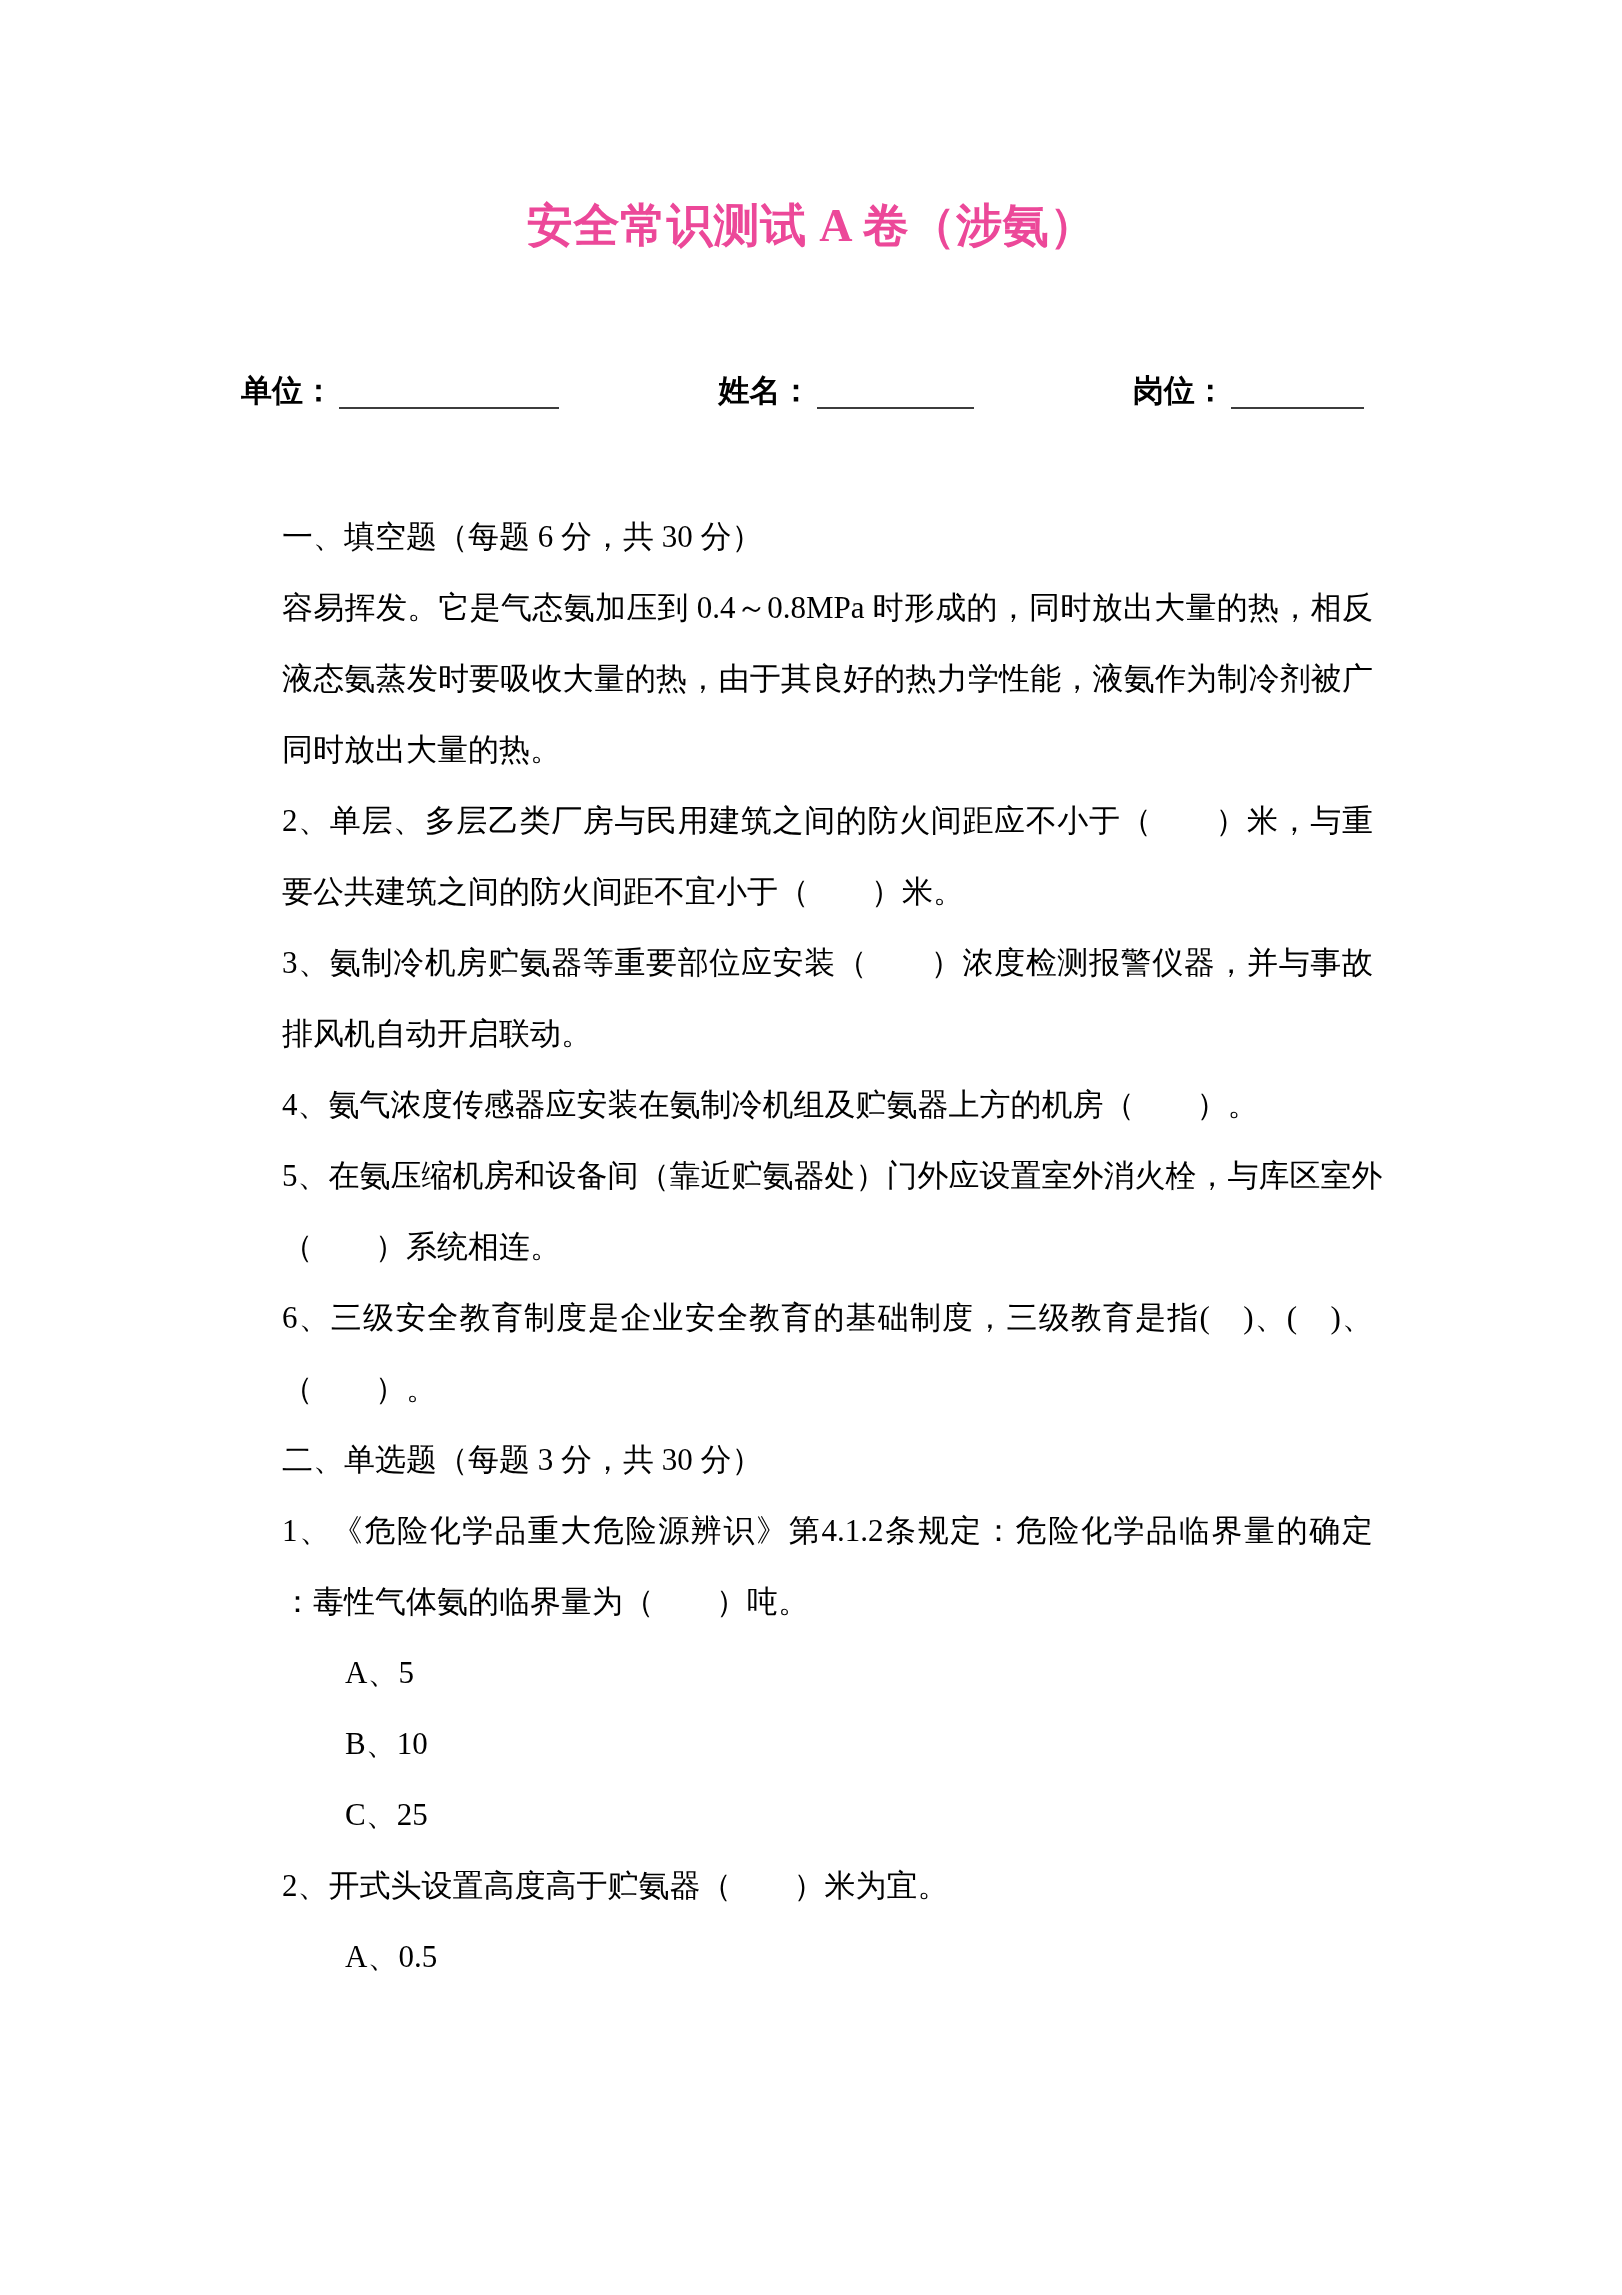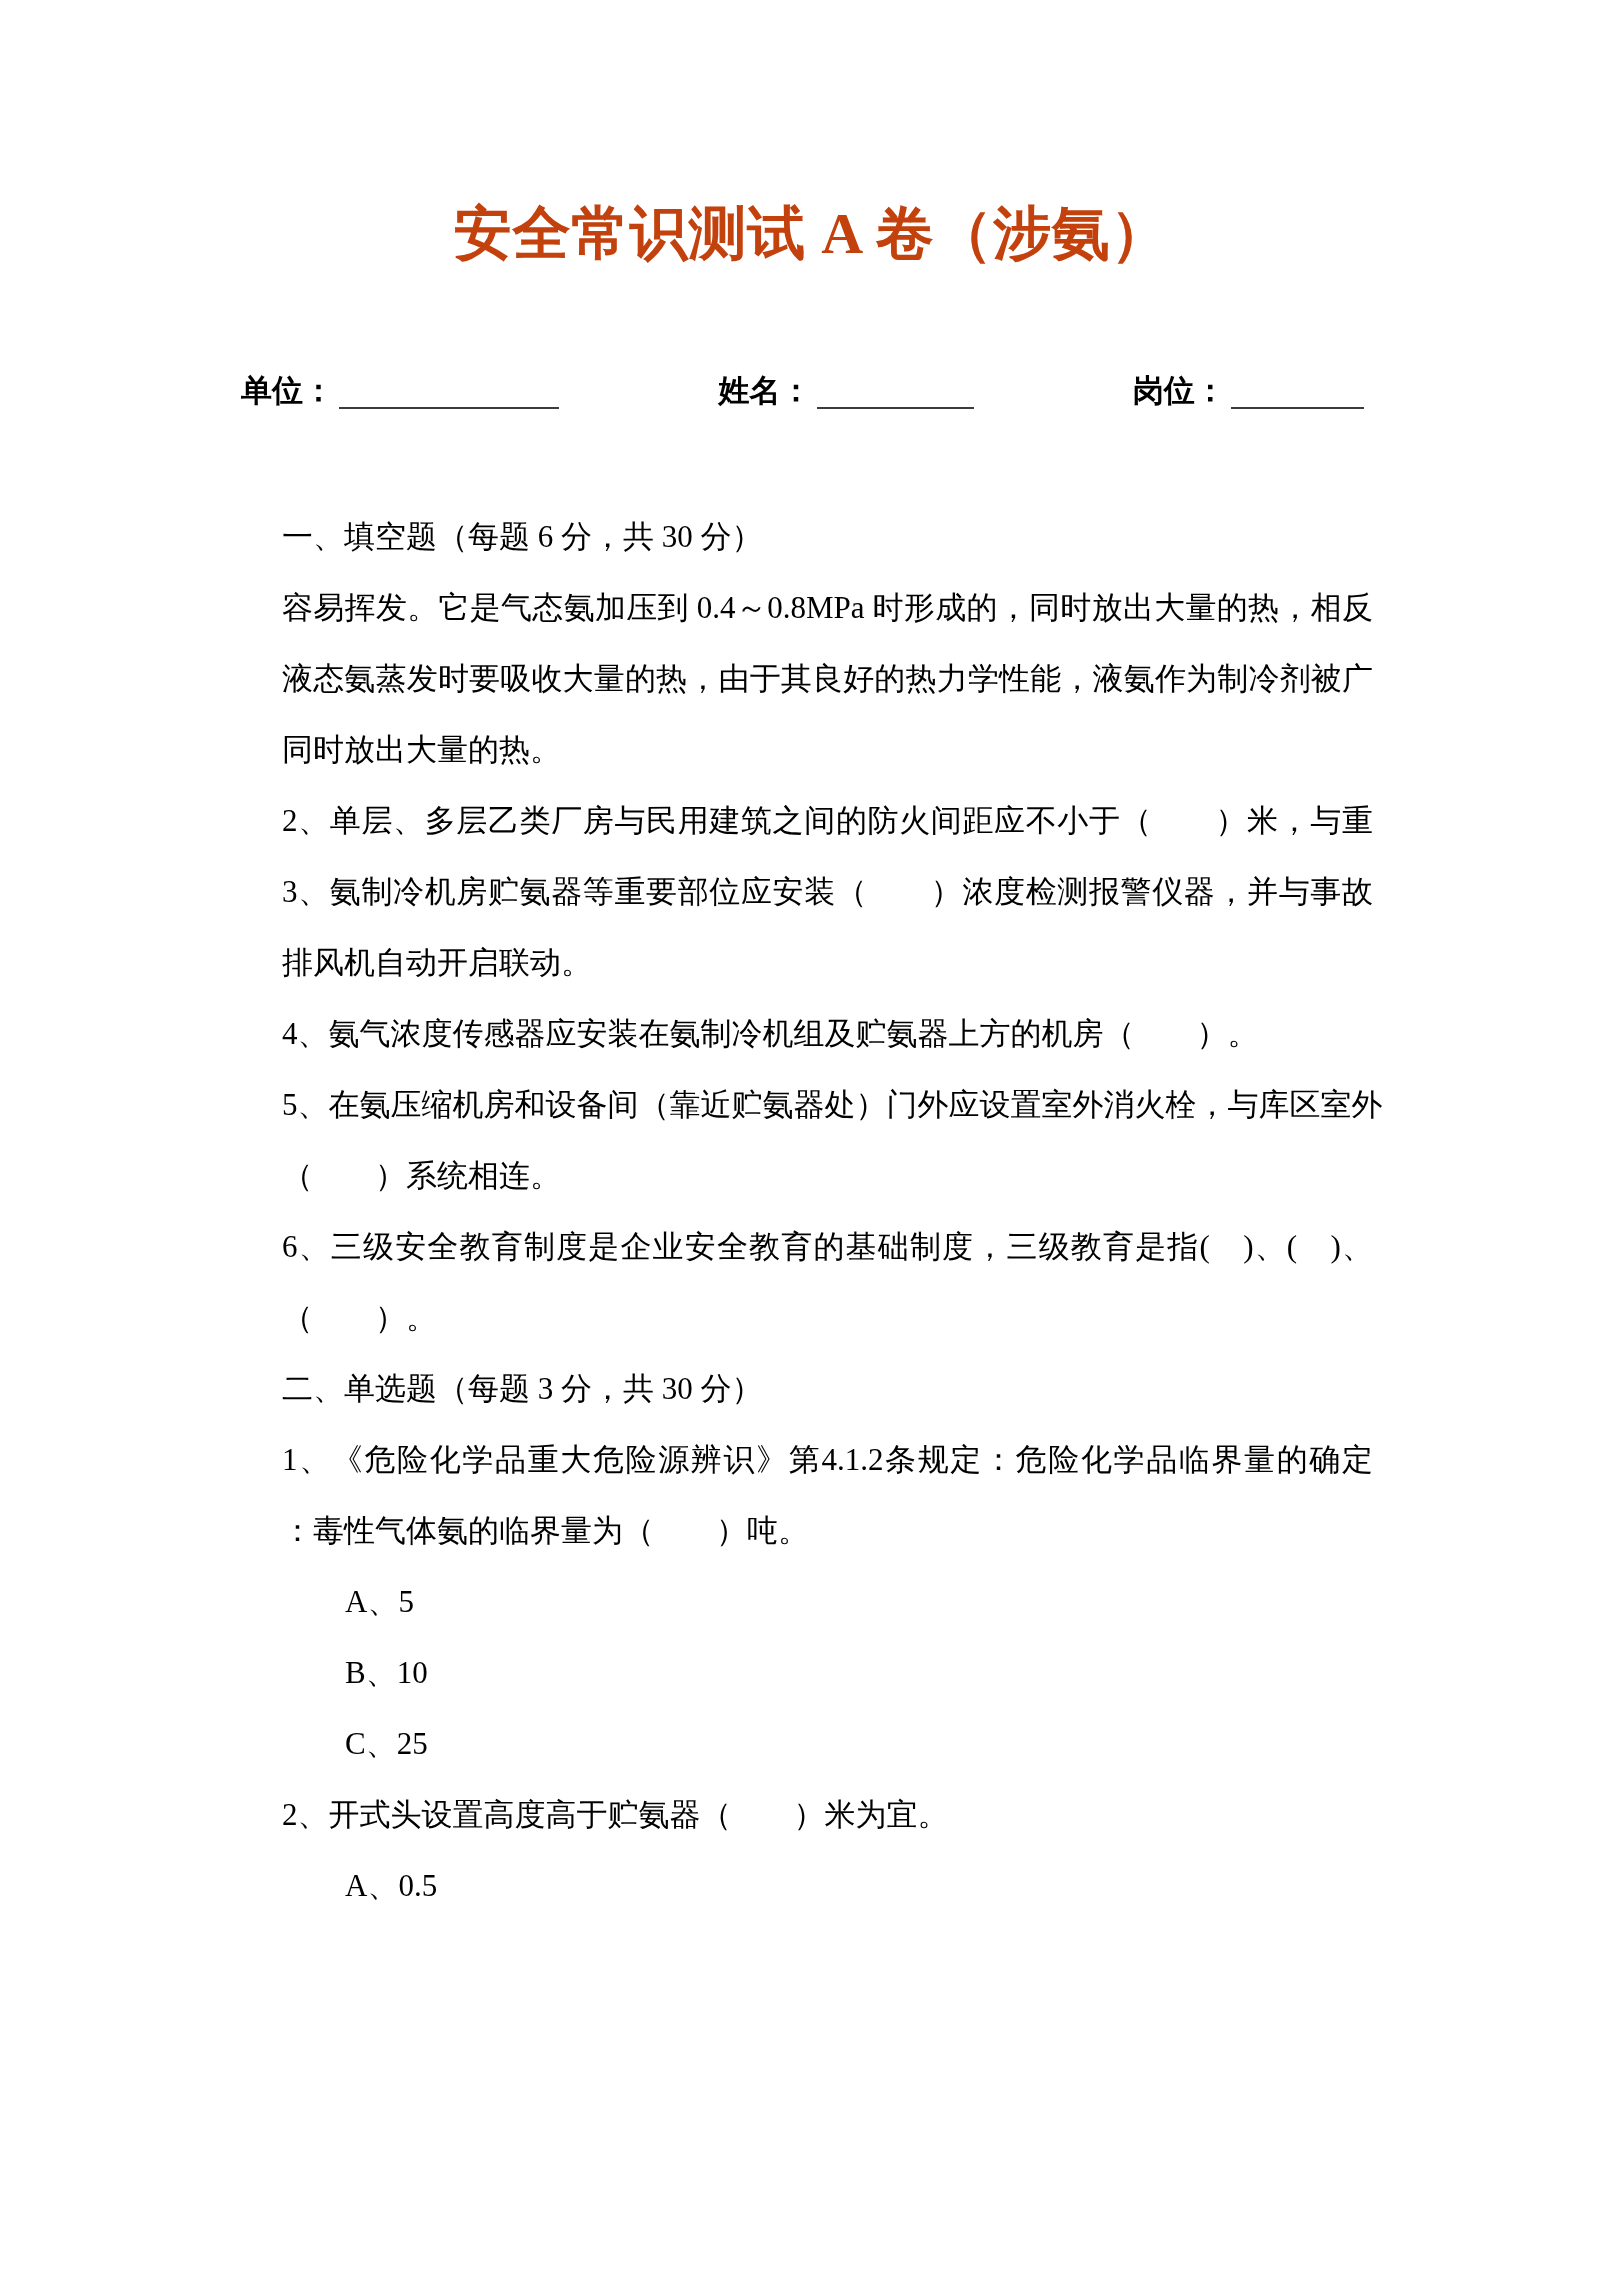--- a/index.html
+++ b/index.html
@@ -18,11 +18,11 @@
     left: 0;
     width: 100%;
     text-align: center;
-    font-size: 58px;
+    font-size: 46px;
     font-weight: bold;
     letter-spacing: 0.7px;
     white-space: nowrap;
-    color: #c2410c;
+    color: #ec4899;
   }
   .fields-row {
     position: absolute;

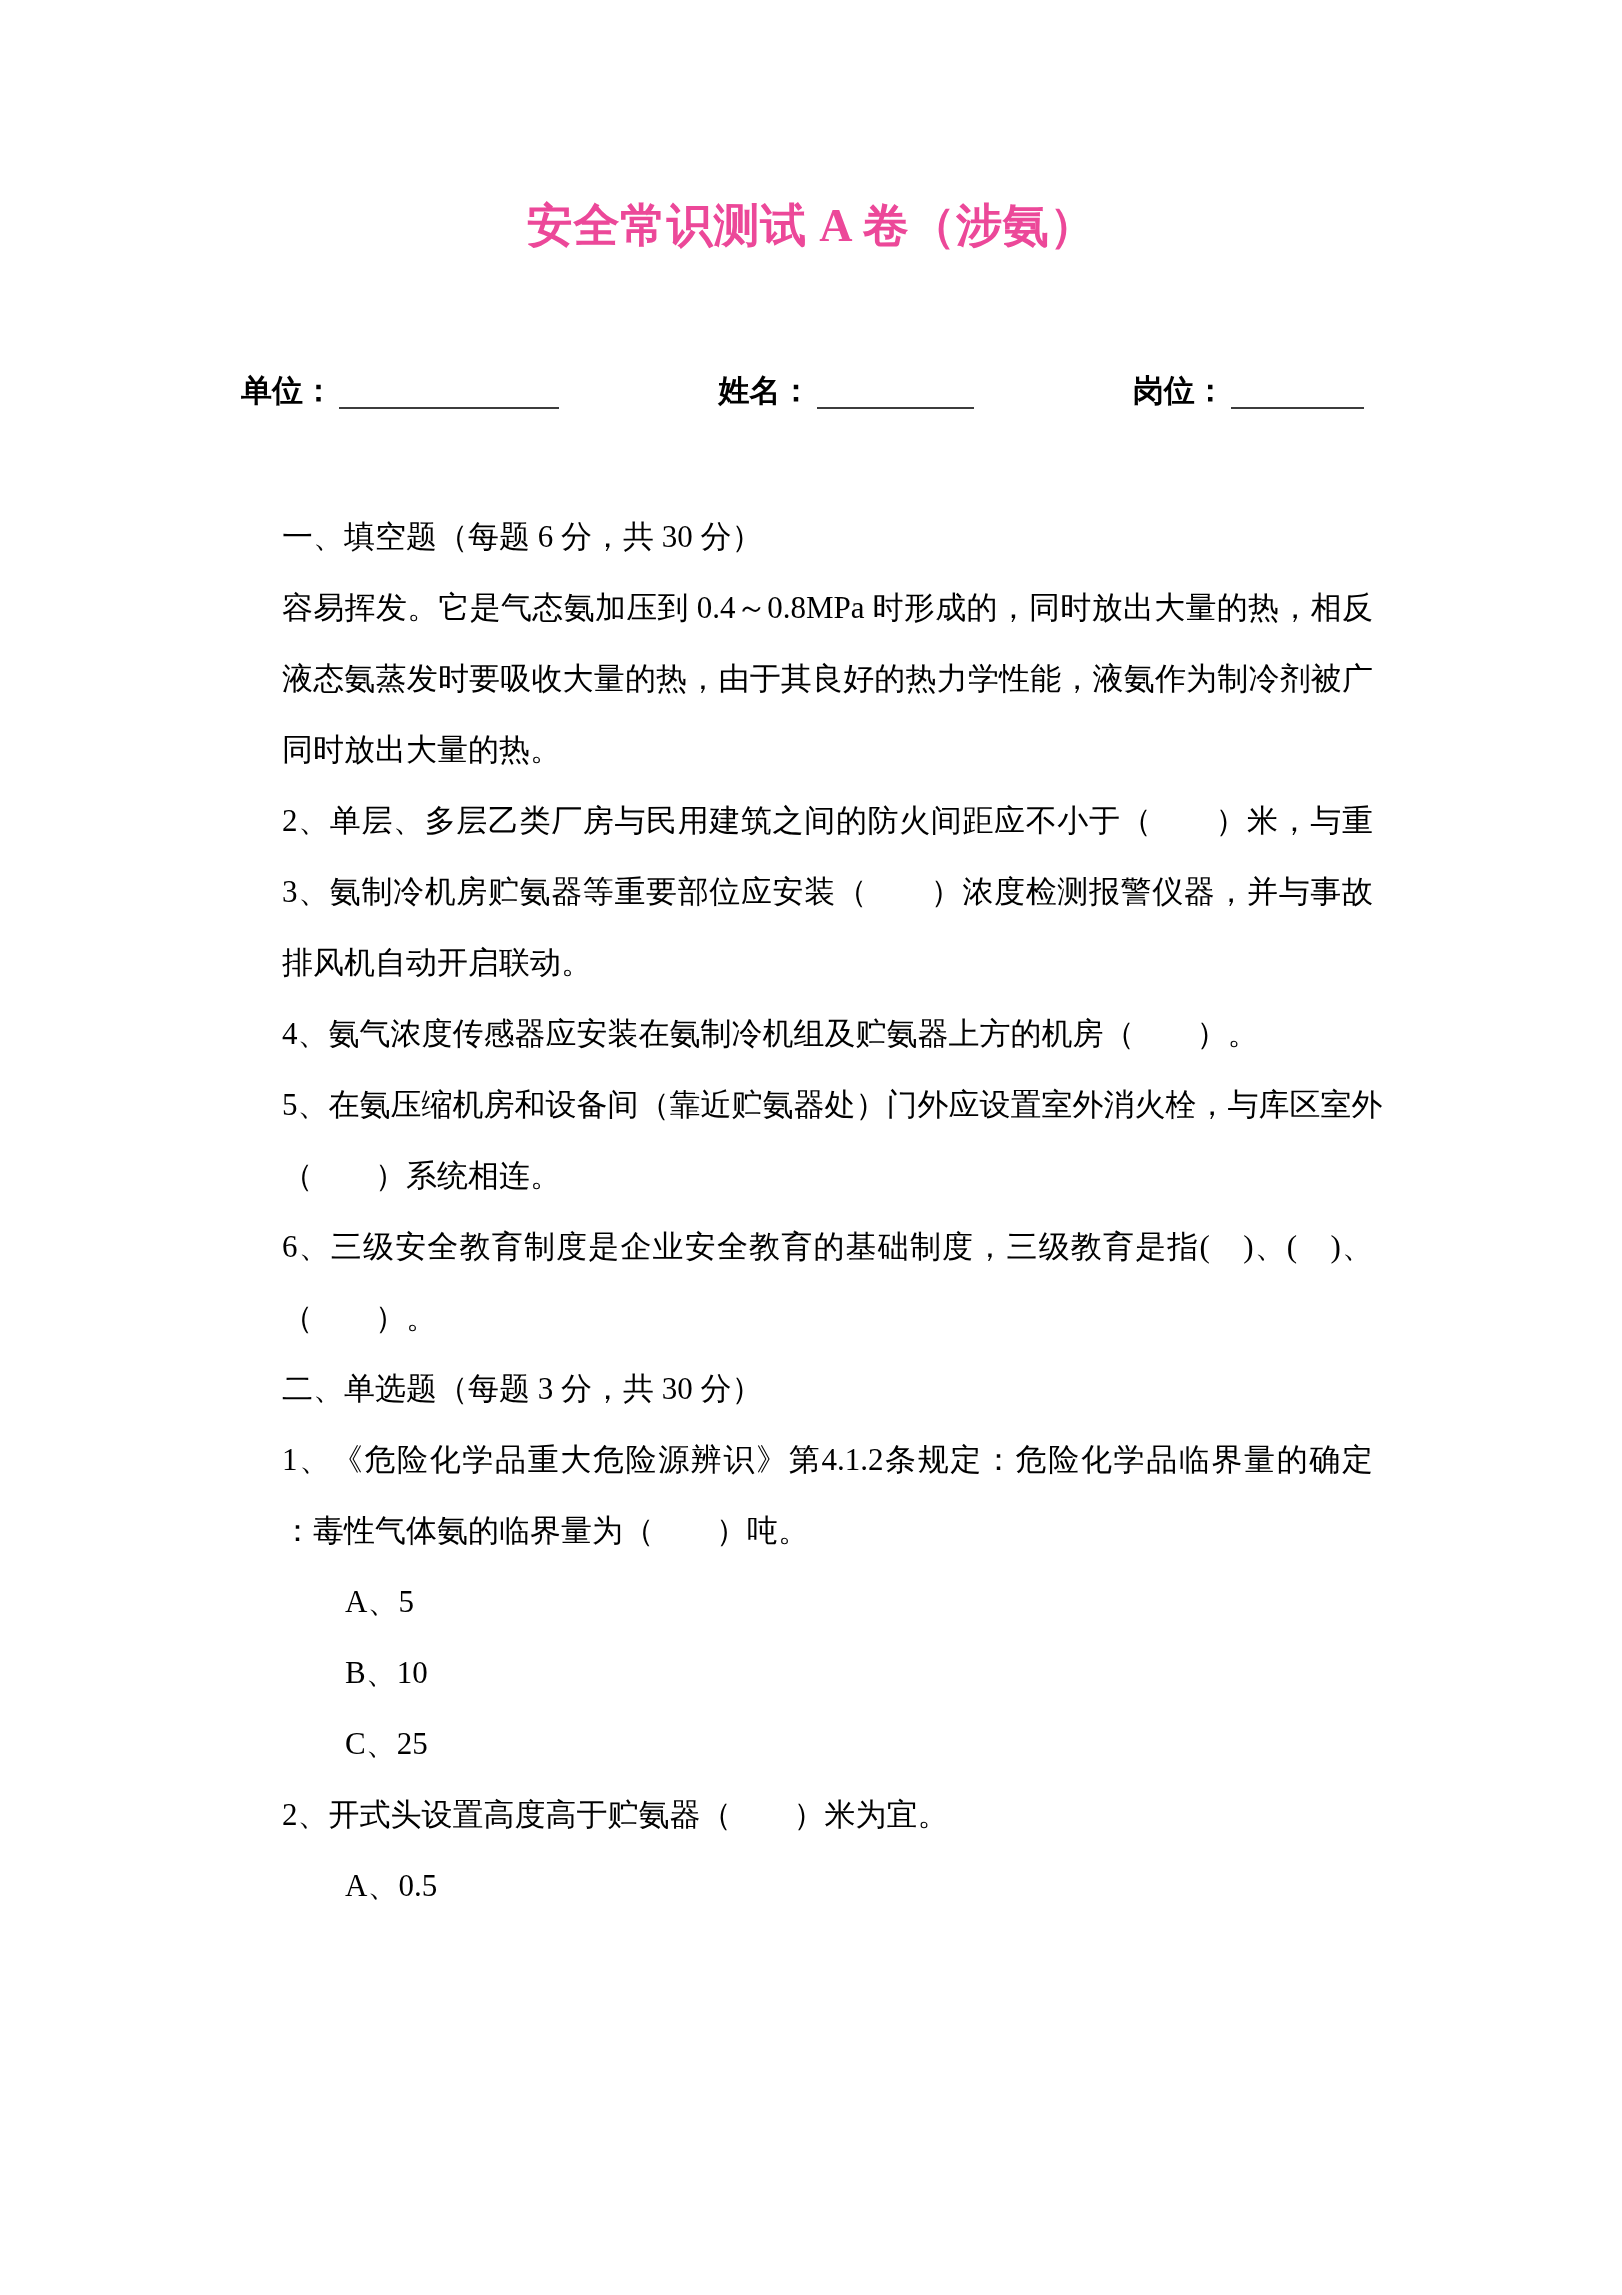--- a/index.html
+++ b/index.html
@@ -100,6 +100,7 @@
     <div class="line full">液态氨蒸发时要吸收大量的热，由于其良好的热力学性能，液氨作为制冷剂被广</div>
     <div class="line">同时放出大量的热。</div>
     <div class="line full">2、单层、多层乙类厂房与民用建筑之间的防火间距应不小于（　　）米，与重</div>
+    <div class="line">要公共建筑之间的防火间距不宜小于（　　）米。</div>
     <div class="line full">3、氨制冷机房贮氨器等重要部位应安装（　　）浓度检测报警仪器，并与事故</div>
     <div class="line">排风机自动开启联动。</div>
     <div class="line">4、氨气浓度传感器应安装在氨制冷机组及贮氨器上方的机房（　　）。</div>

